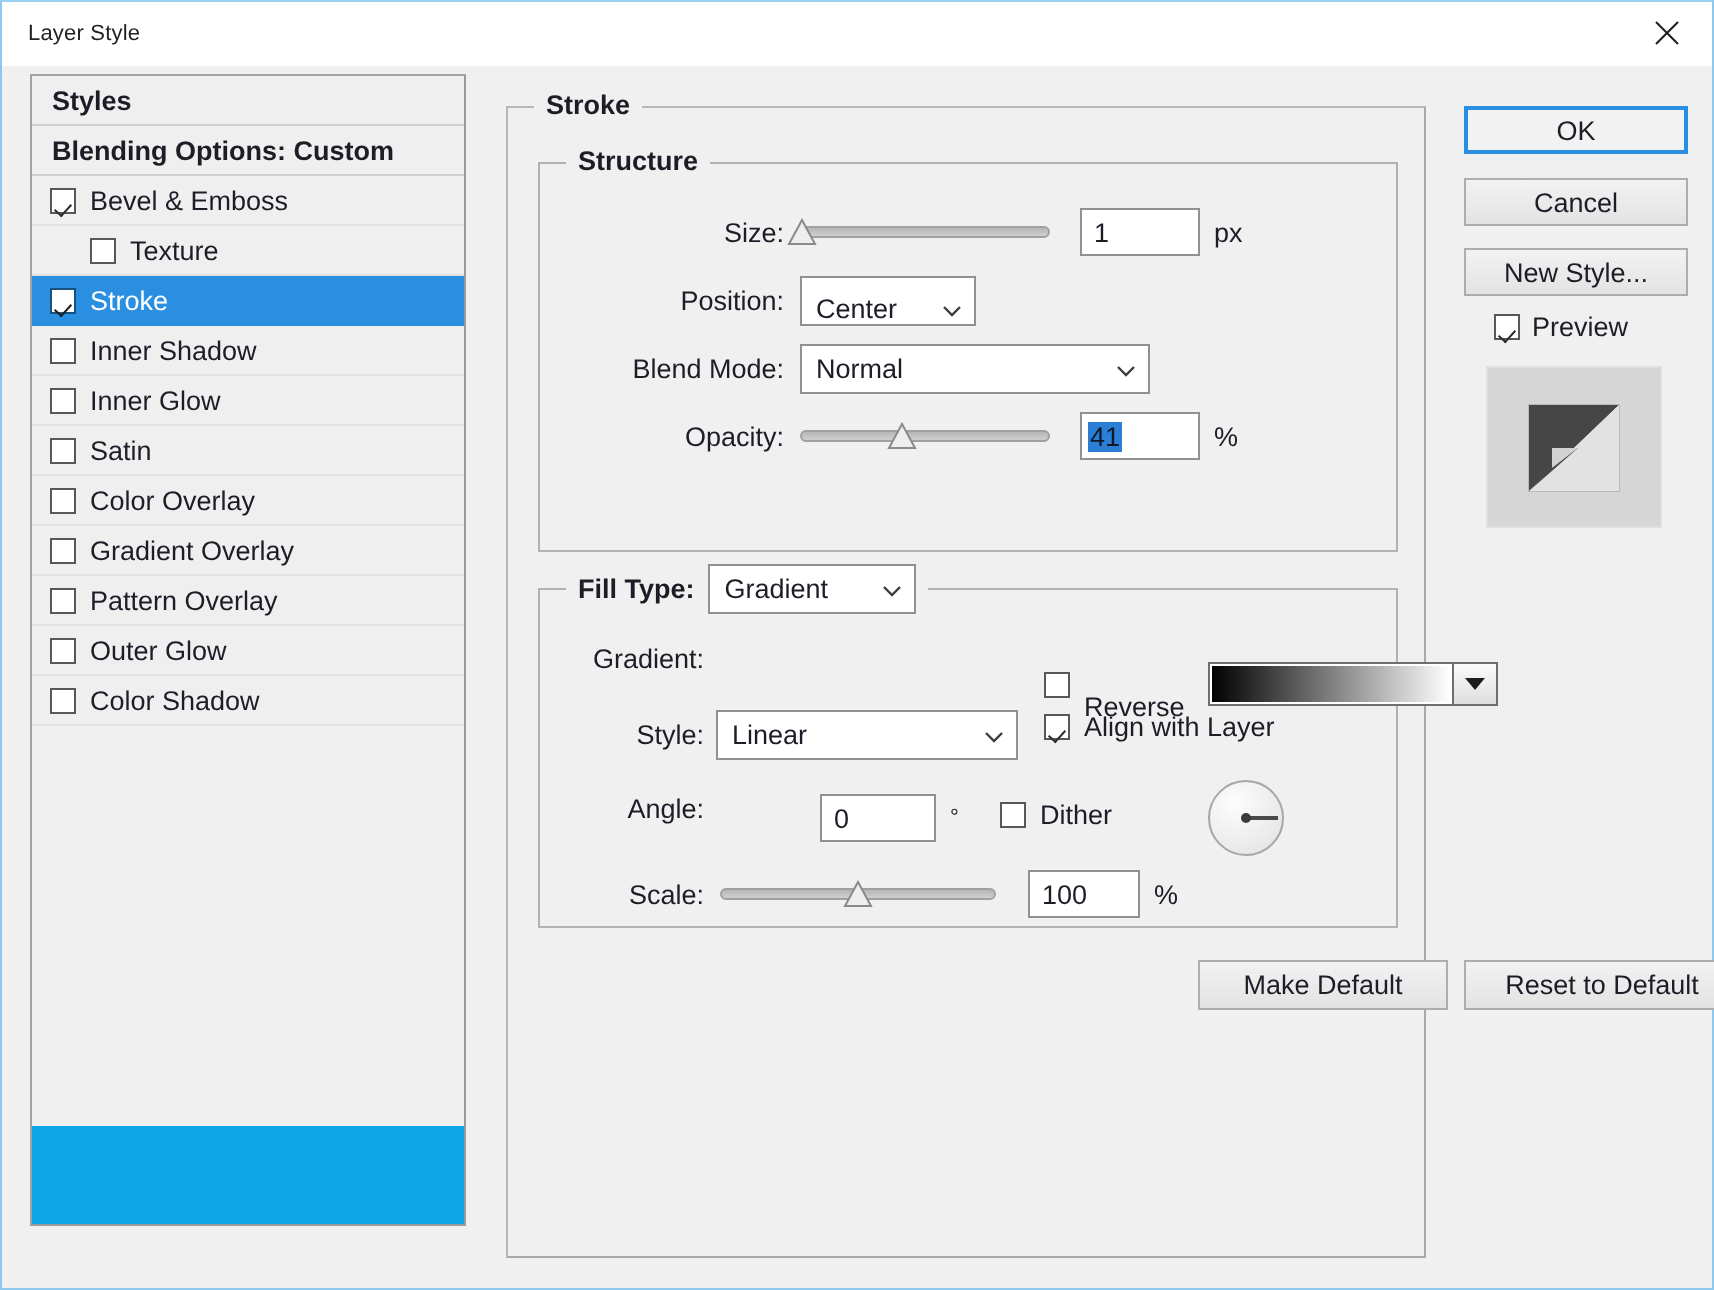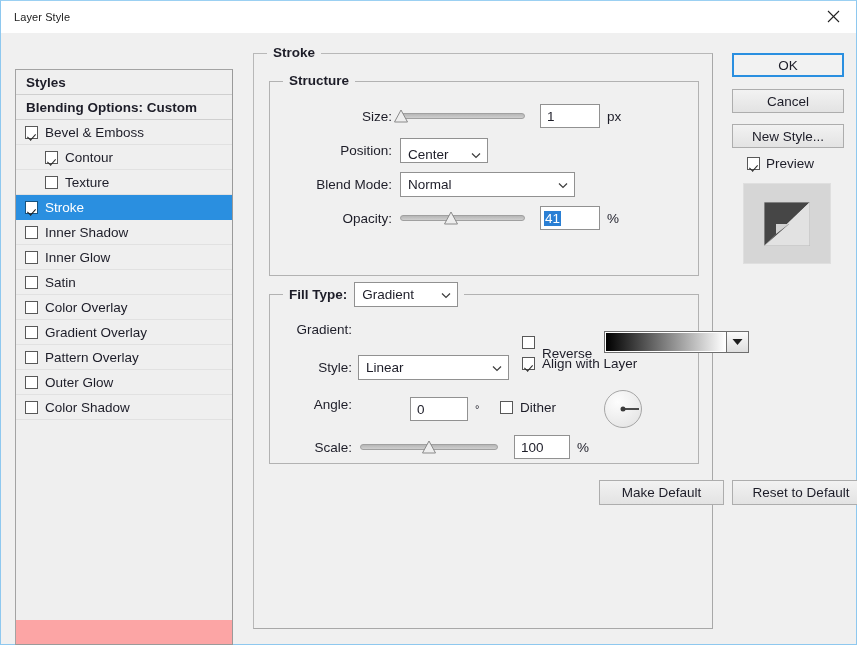--- a/index.html
+++ b/index.html
@@ -36,8 +36,8 @@
 
   
   #styles-list {
-    position:absolute; left:14px; top:68px; width:218px; height:576px;
-    background:#fca5a5;
+    position:absolute; left:14px; top:36px; width:218px; height:576px;
+    background:#0ea5e9;
     border:1px solid #a3a3a3;
     border-right-color:#9a9a9a; border-bottom-color:#9a9a9a;
     overflow:hidden;

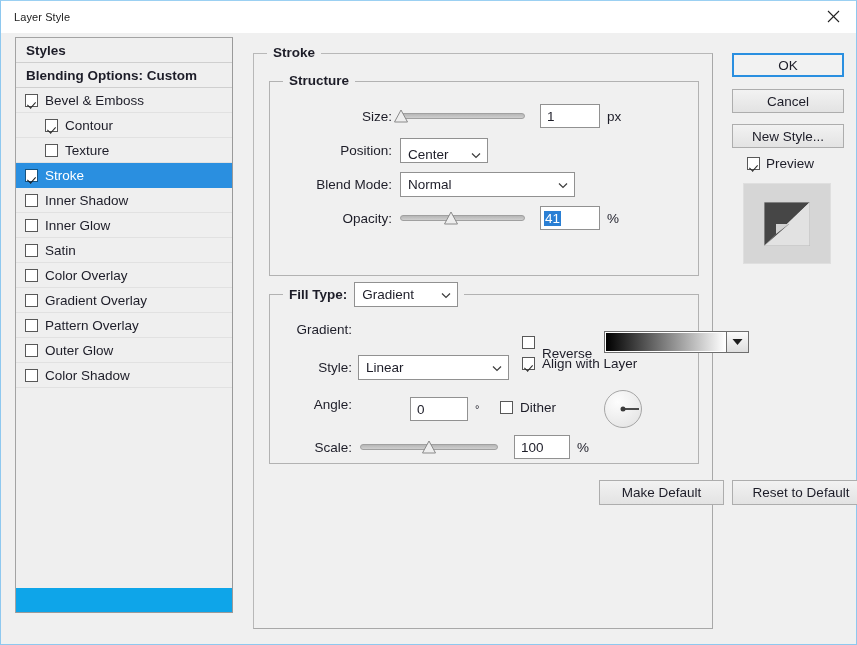--- a/index.html
+++ b/index.html
@@ -203,10 +203,6 @@
           <span class="lbl">Bevel &amp; Emboss</span>
         </div>
         <div class="list-row indent">
-          <span class="cb checked"></span>
-          <span class="lbl">Contour</span>
-        </div>
-        <div class="list-row indent">
           <span class="cb"></span>
           <span class="lbl">Texture</span>
         </div>

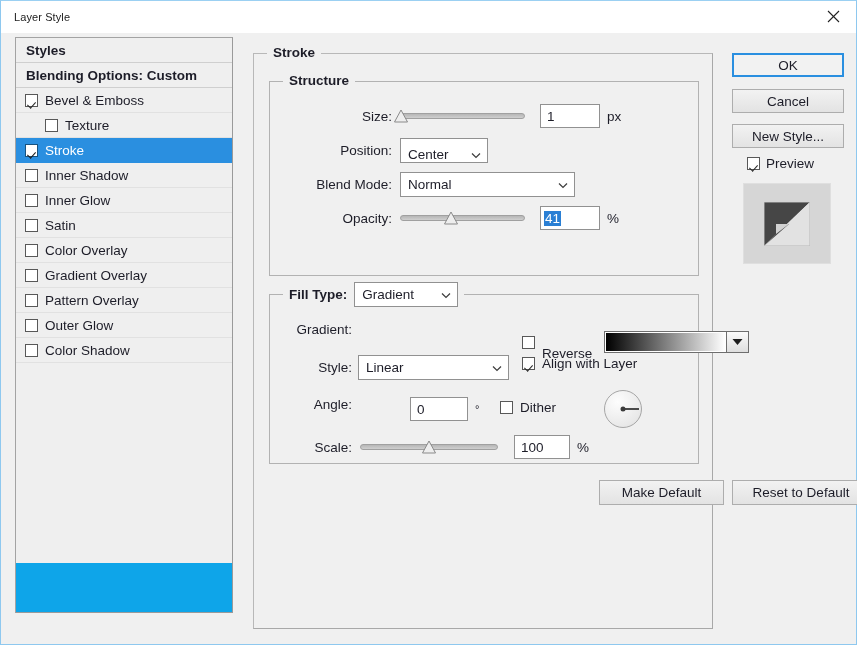--- a/index.html
+++ b/index.html
@@ -97,7 +97,7 @@
     height:24px; display:flex; align-items:center;
     padding:0 6px; font-size:13.5px; color:#1d1d28;
   }
-  .txtbox .selhl { background:#2a7fd4; color:#ffffff; padding:0 1px; }
+  .txtbox .selhl { background:#2a7fd4; color:#0f172a; padding:0 1px; }
 
   
   .combo {

